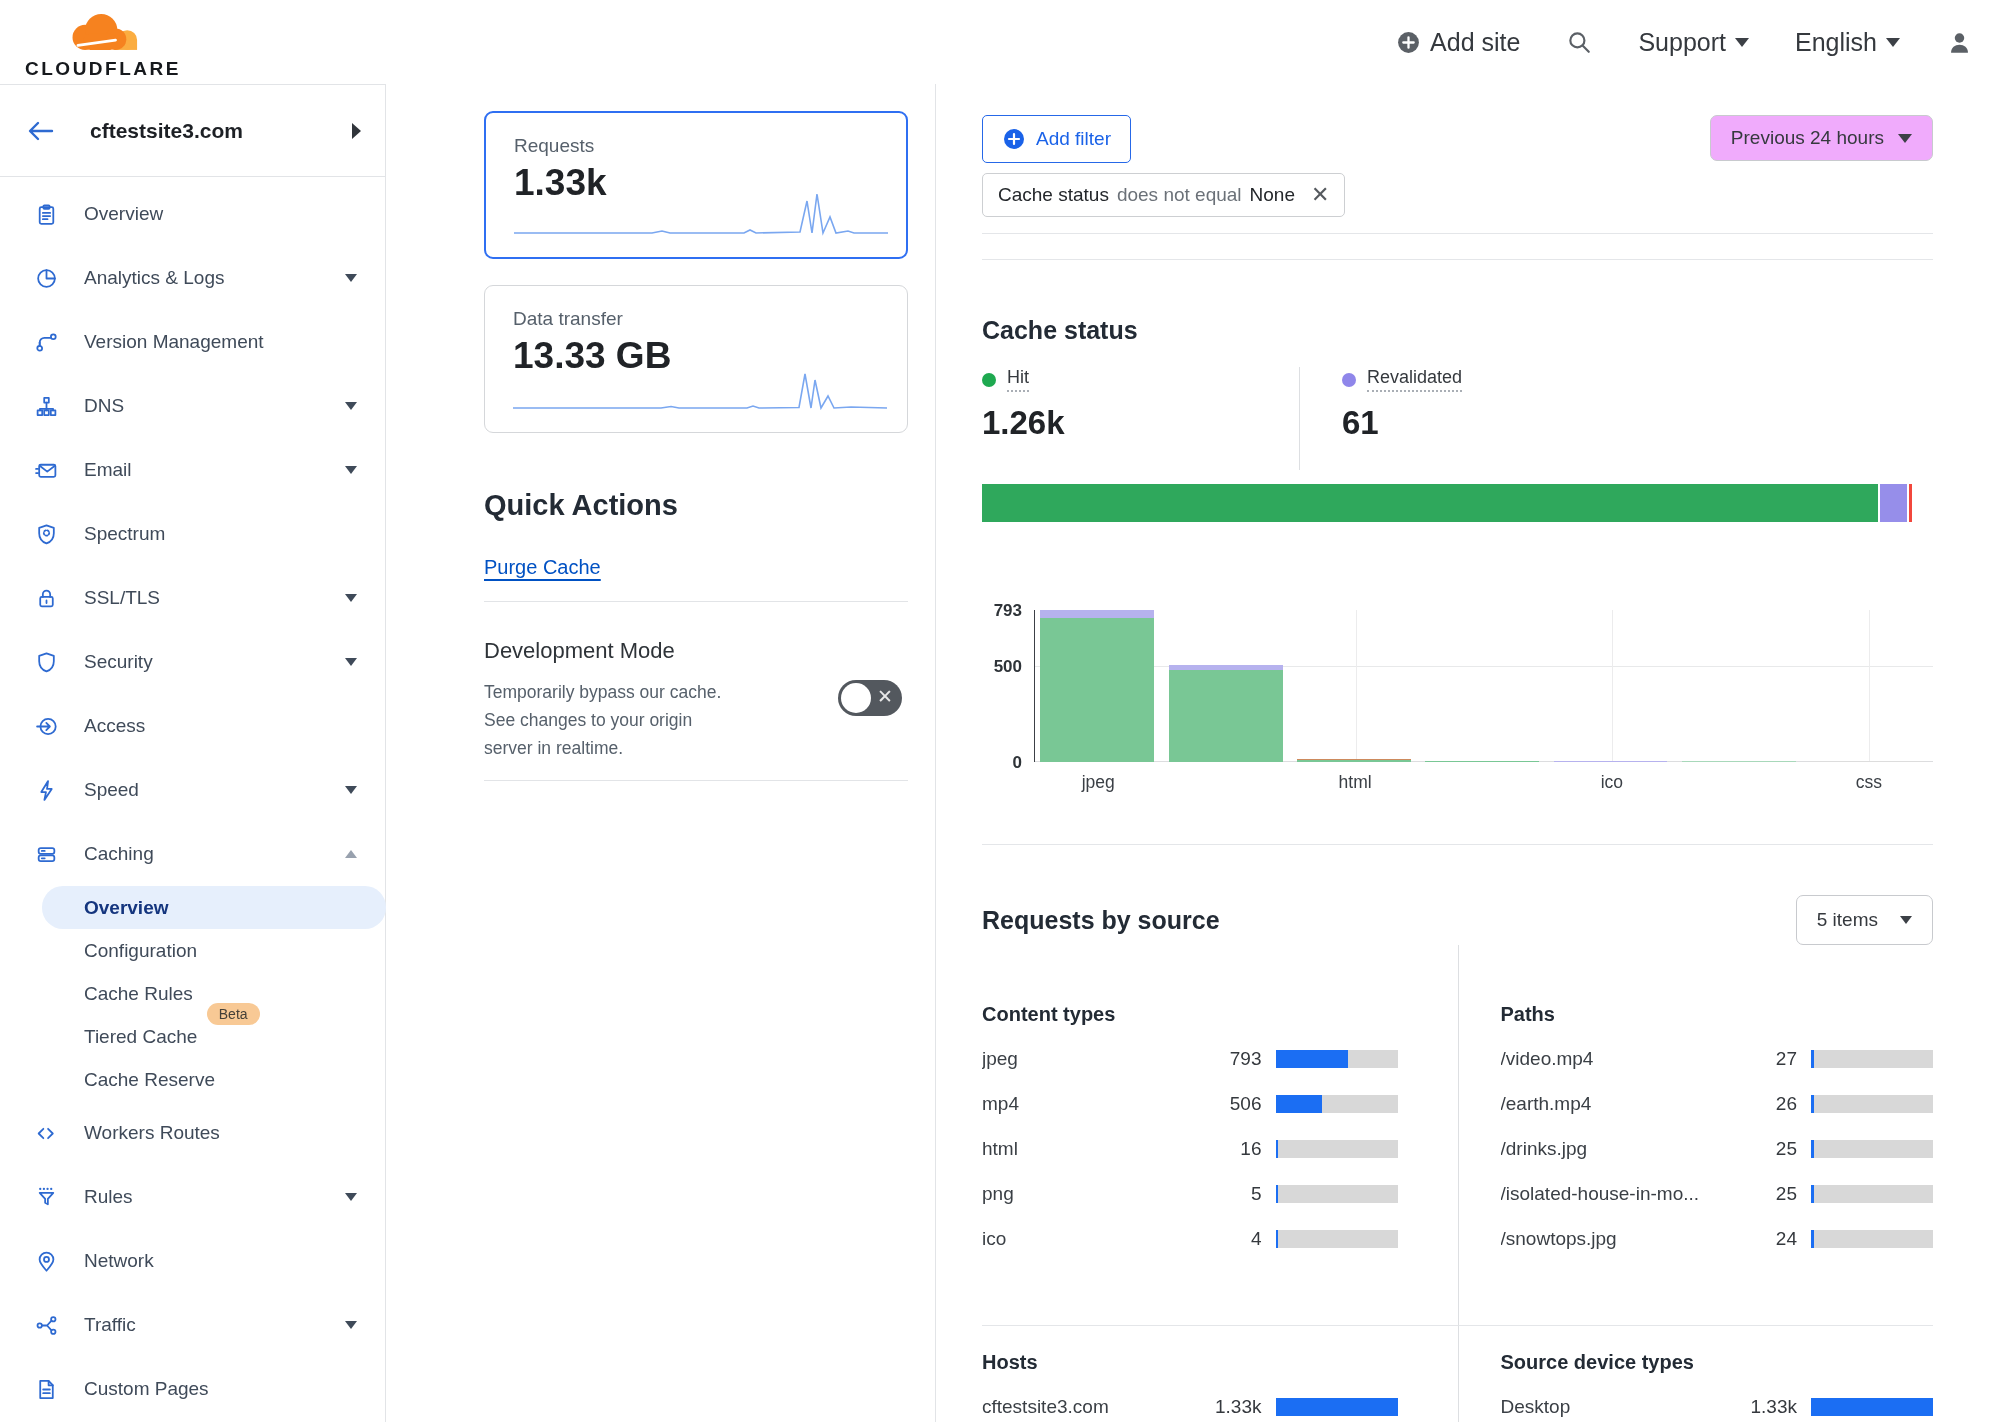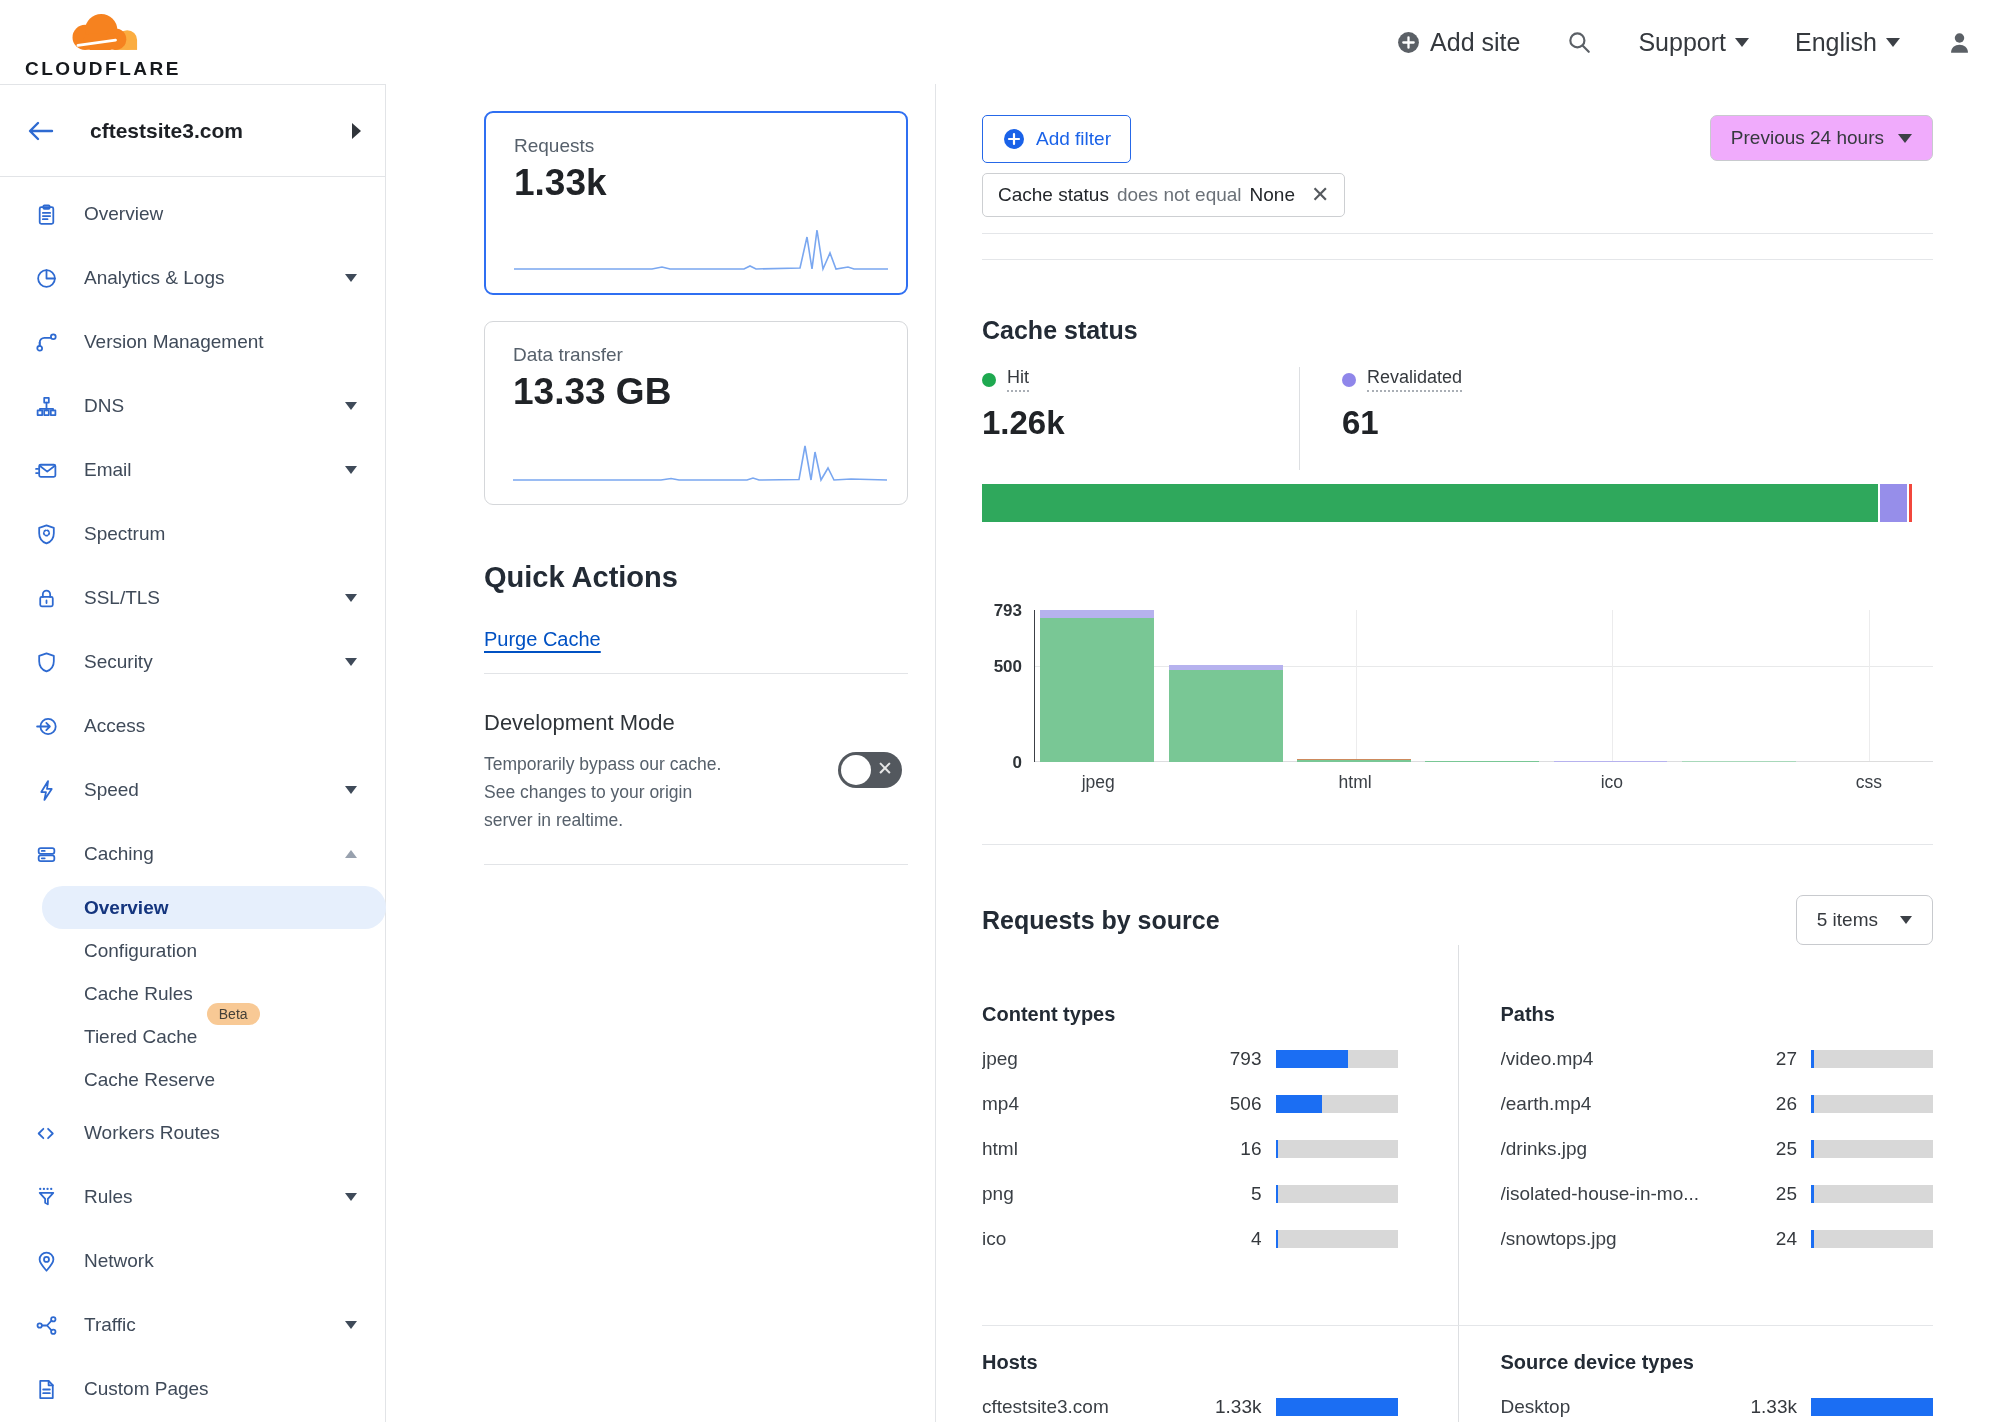--- a/index.html
+++ b/index.html
@@ -36,7 +36,7 @@
 
   
   .mid { position:absolute; left:386px; top:84px; width:549px; bottom:0; padding:27px 27px 0 98px; }
-  .metric-card { width:424px; height:184px; border:1px solid #d5d7da; border-radius:9px; padding:22px 28px; position:relative; cursor:pointer; }
+  .metric-card { width:424px; height:148px; border:1px solid #d5d7da; border-radius:9px; padding:22px 28px; position:relative; cursor:pointer; }
   .metric-card.selected { border:2px solid #2f6ff2; }
   .metric-label { font-size:19px; color:#56606b; }
   .metric-value { font-size:37px; font-weight:bold; color:#202327; margin-top:5px; }

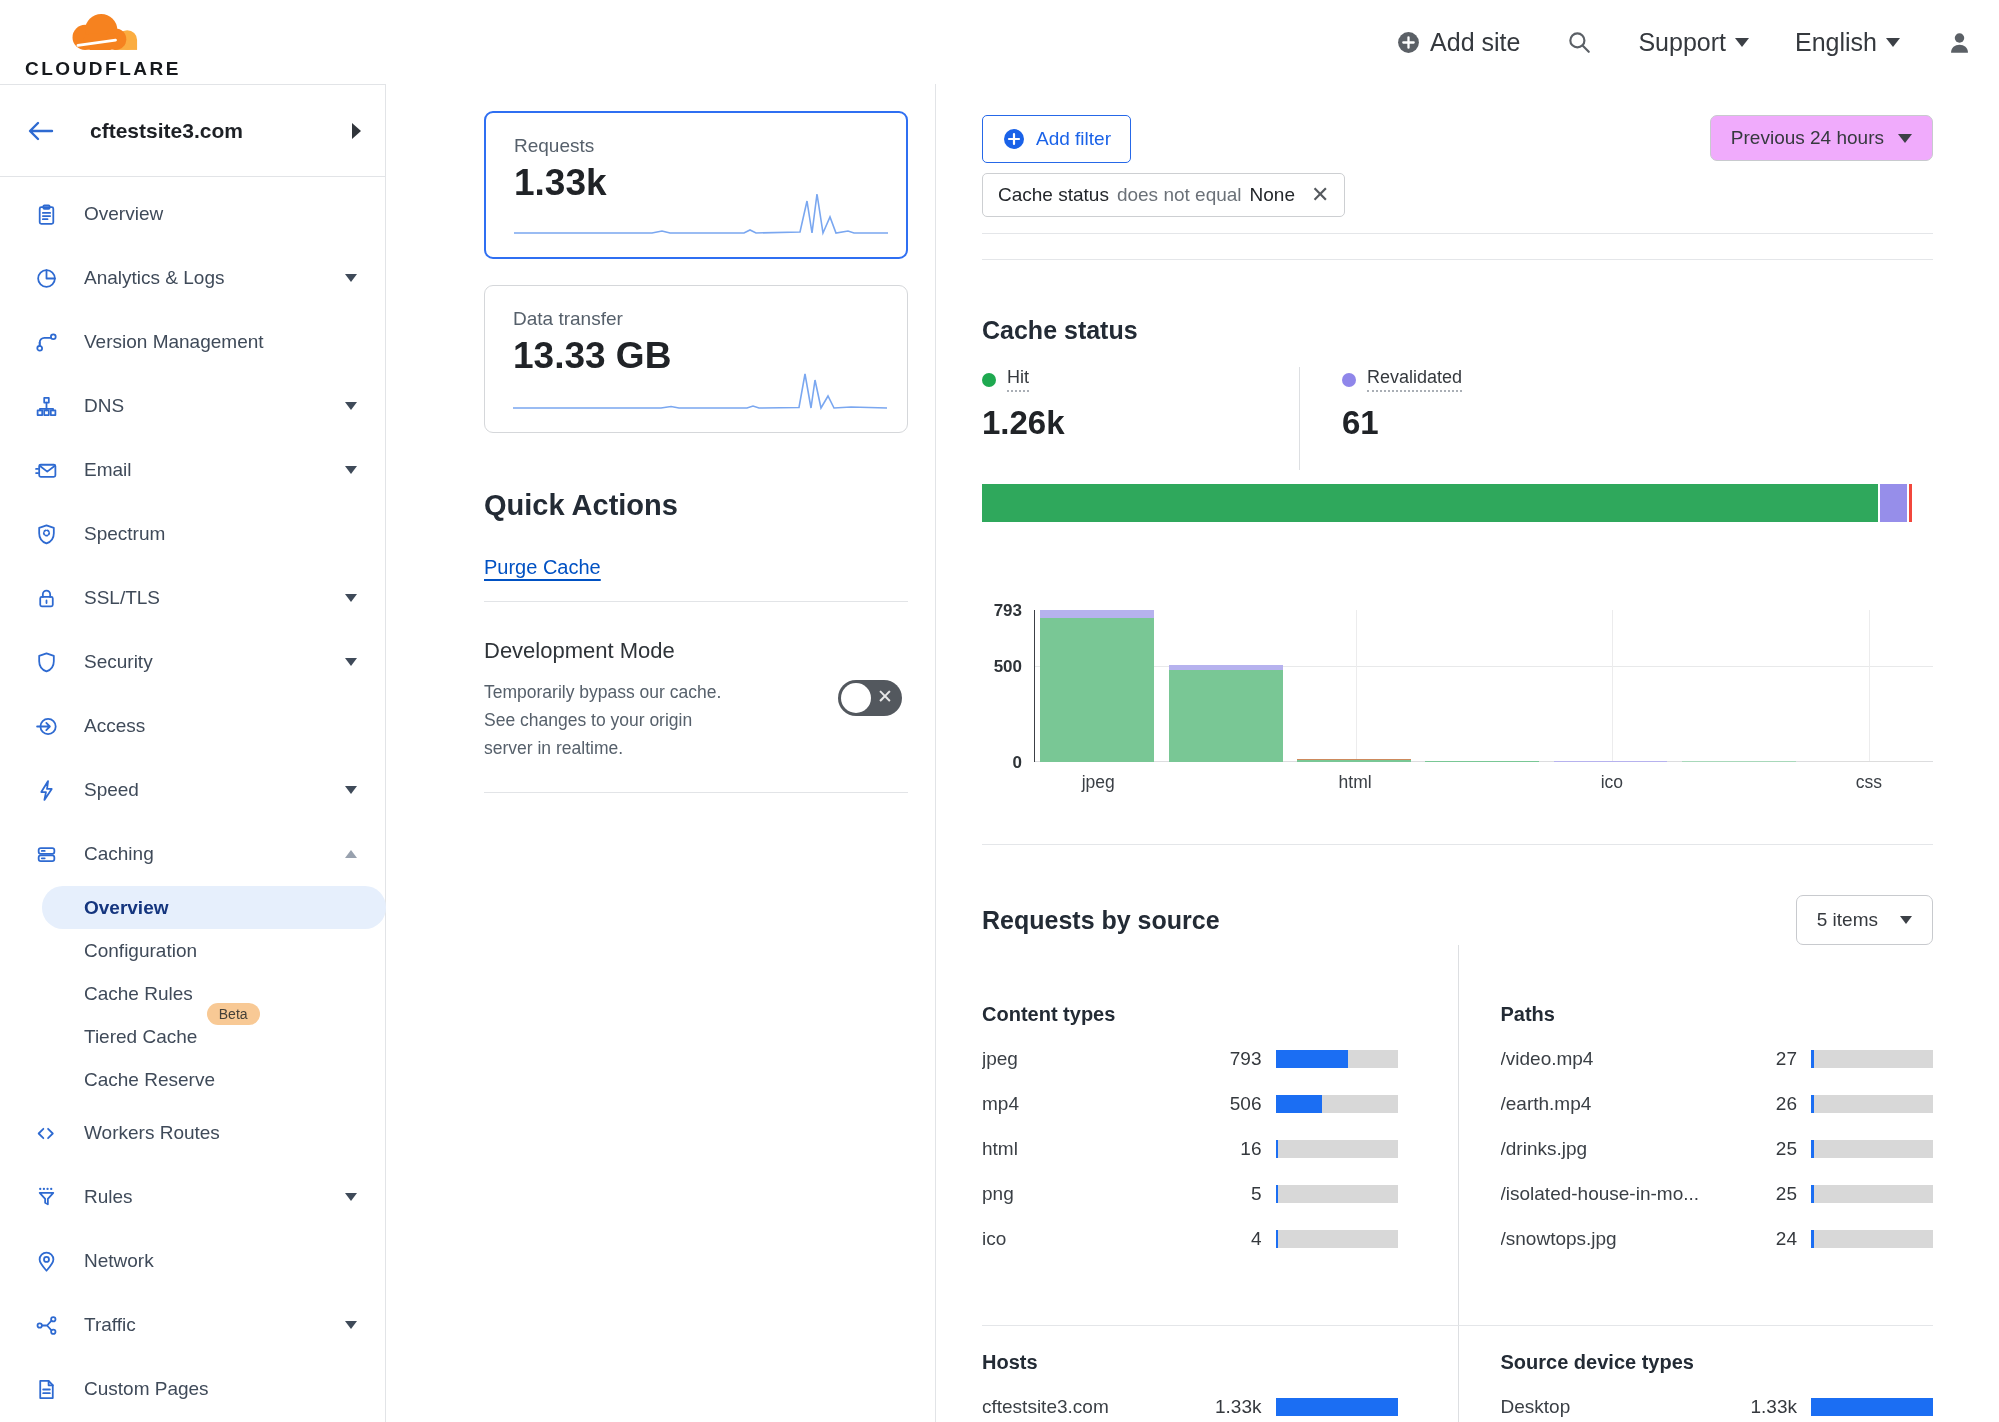--- a/index.html
+++ b/index.html
@@ -45,7 +45,7 @@
   .qa-title { margin-top:56px; font-size:29px; font-weight:bold; color:#232b35; }
   .purge { display:inline-block; margin-top:34px; font-size:20px; color:#0051c3; text-decoration:underline; text-underline-offset:5px; cursor:pointer; }
   .mid hr { border:none; border-top:1px solid #e2e4e7; margin-top:22px; }
-  .dev { position:relative; margin-top:36px; padding-bottom:30px; border-bottom:1px solid #e2e4e7; }
+  .dev { position:relative; margin-top:36px; padding-bottom:18px; border-bottom:1px solid #e2e4e7; }
   .dev-title { font-size:22px; color:#2e3338; }
   .dev-desc { margin-top:14px; width:258px; font-size:17.5px; color:#56606b; line-height:28px; }
   .toggle { position:absolute; right:6px; top:42px; width:64px; height:36px; background:#53585e; border-radius:18px; cursor:pointer; }

